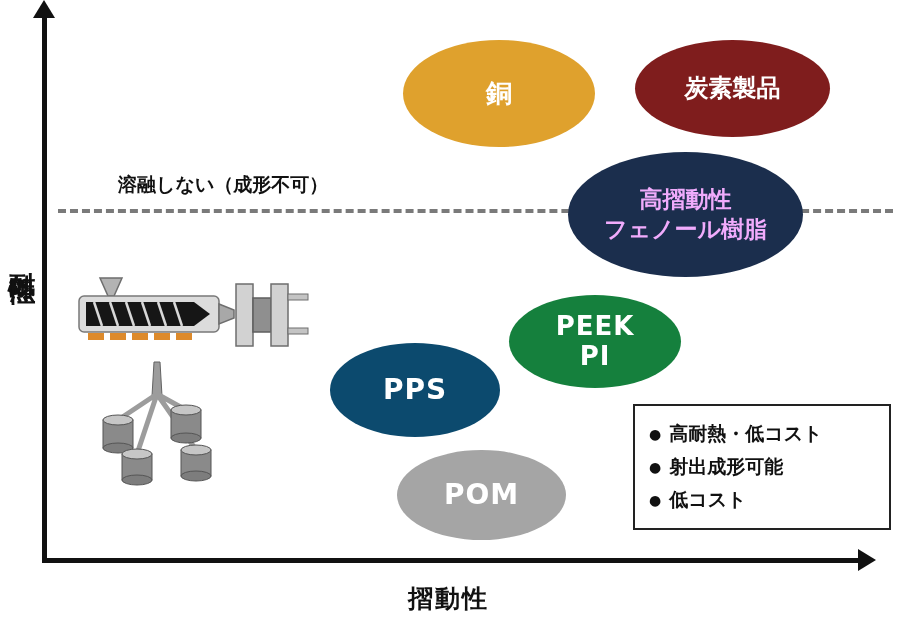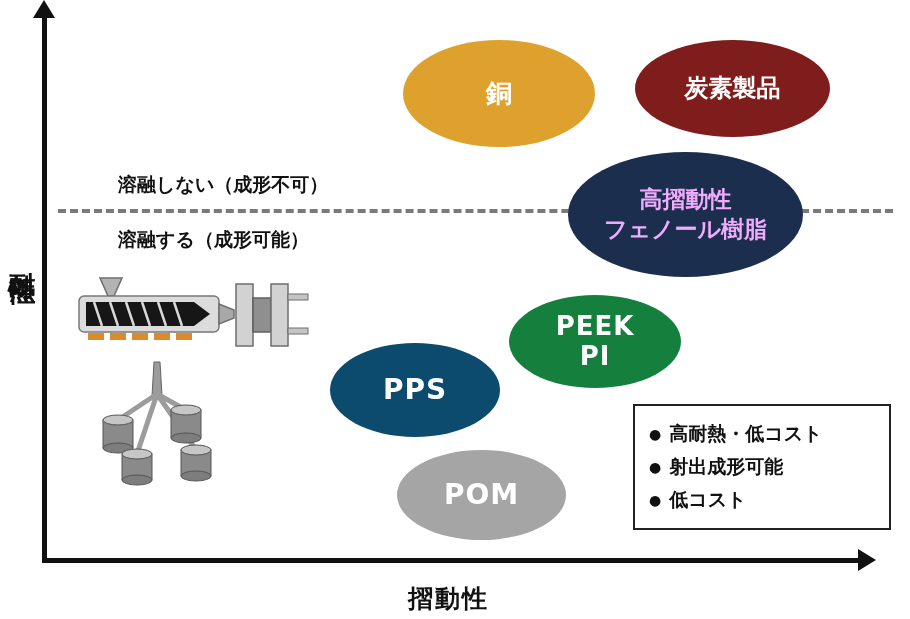--- a/index.html
+++ b/index.html
@@ -58,7 +58,6 @@
 
   <div class="dashed"></div>
   <div class="th th-above">溶融しない（成形不可）</div>
-  <div class="th th-below">溶融する（成形可能）</div>
 
   <div class="bubble b-copper">
     <span>銅</span>

